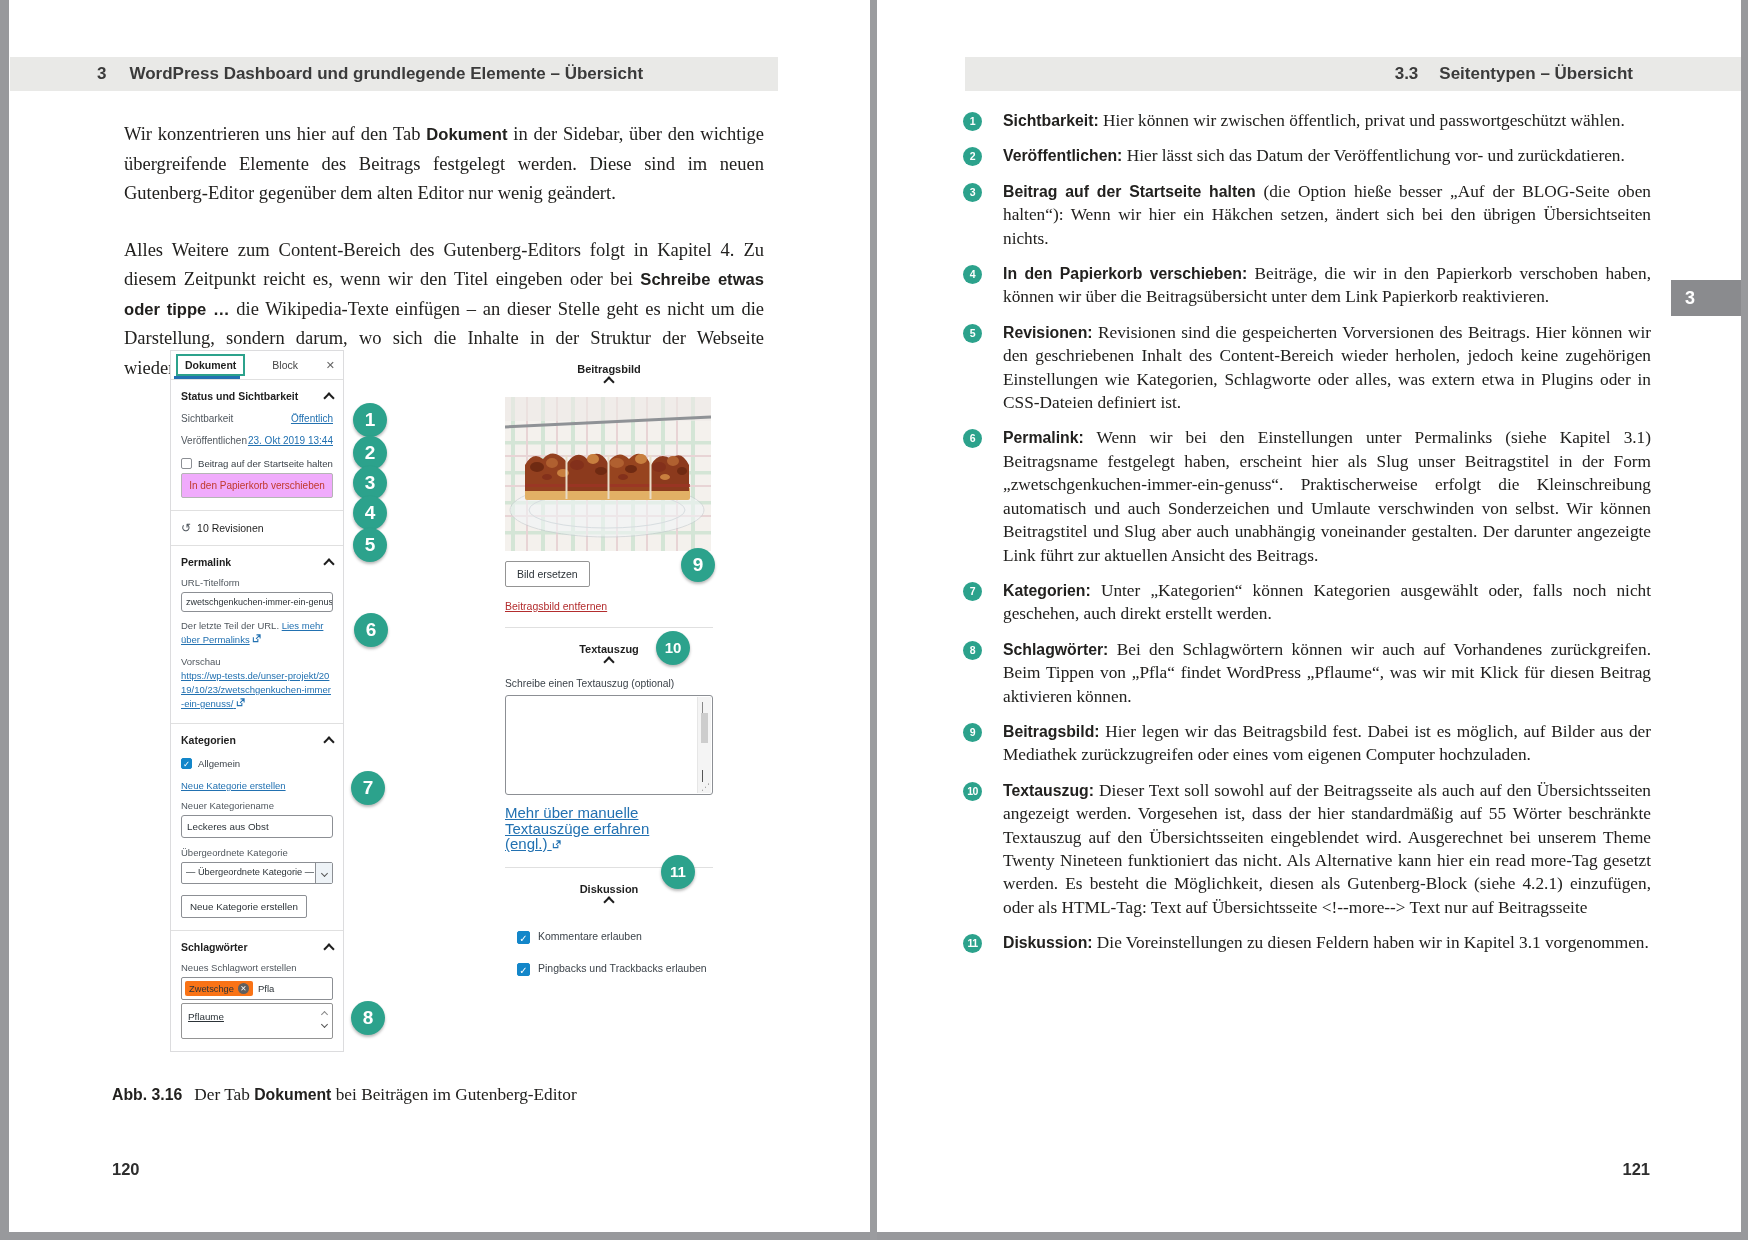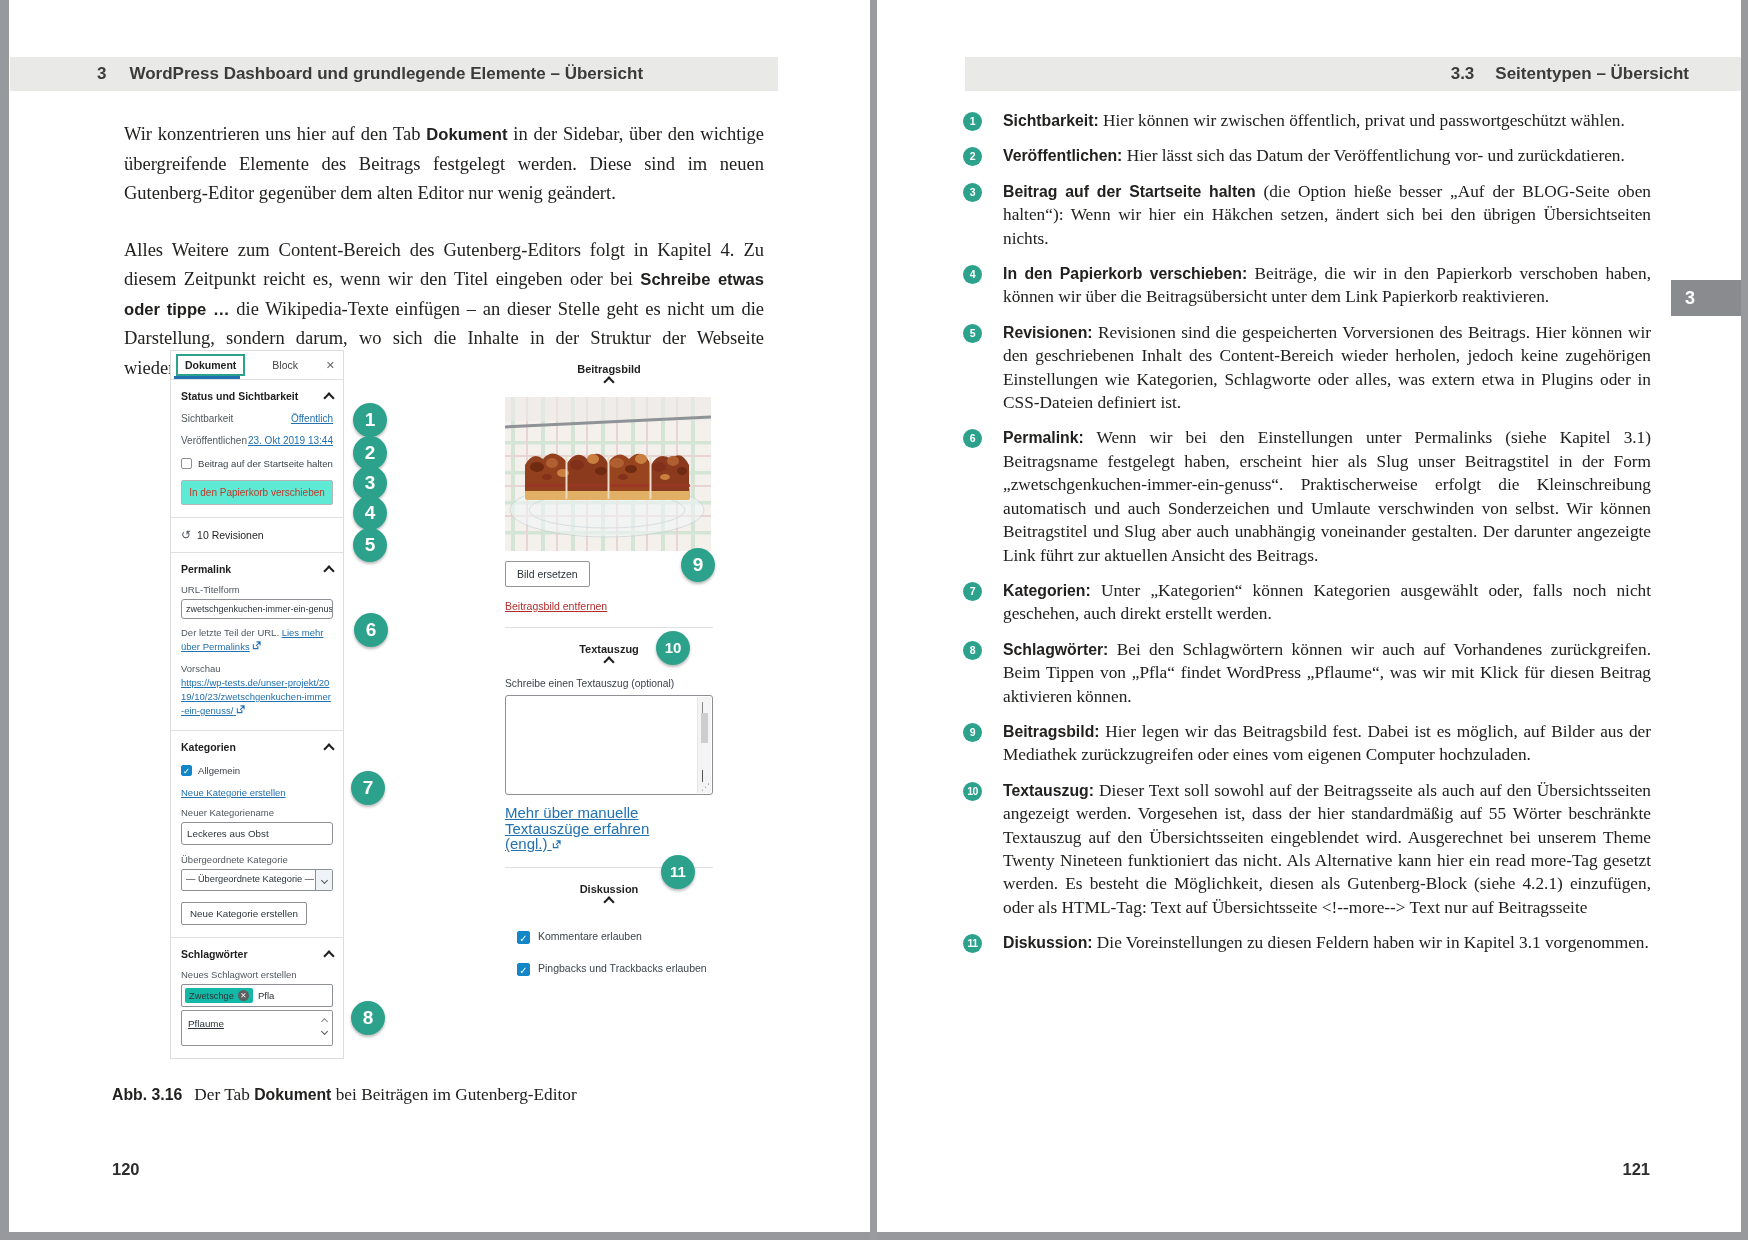--- a/index.html
+++ b/index.html
@@ -17,7 +17,7 @@
         font-weight:bold;font-size:17px;display:flex;align-items:center;box-sizing:border-box;}
   .hbar-left{left:10px;width:768px;padding-left:87px;}
   .hbar-left .hnum{margin-right:23px;}
-  .hbar-right{left:965px;width:776px;justify-content:flex-end;padding-right:52px;}
+  .hbar-right{left:965px;width:776px;justify-content:flex-end;padding-right:108px;}
   .hbar-right .hnum{margin-right:21px;}
 
   

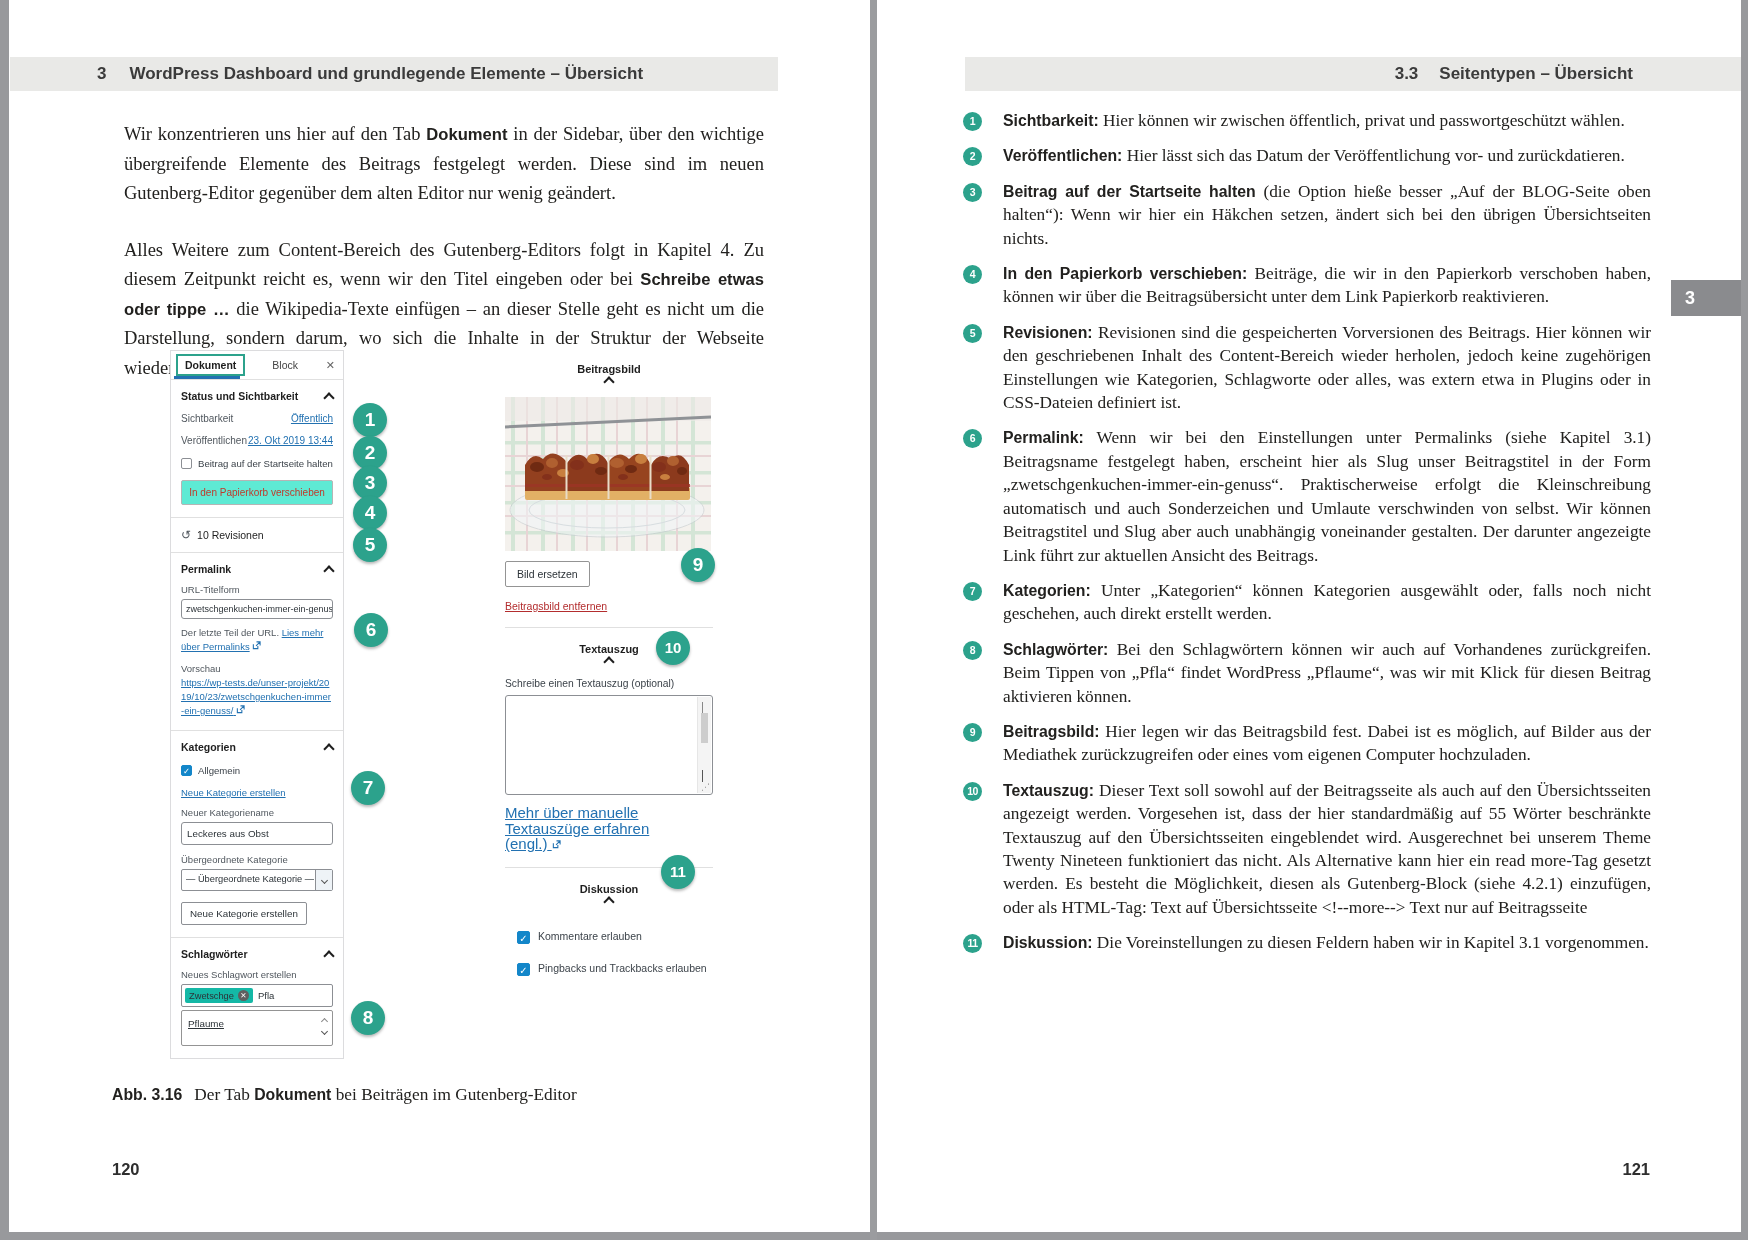--- a/index.html
+++ b/index.html
@@ -51,8 +51,8 @@
   .cb{flex:0 0 auto;width:11px;height:11px;border:1px solid #8c8f94;border-radius:2px;background:#fff;
       margin-right:6px;box-sizing:border-box;text-align:center;font-size:8.5px;line-height:10px;color:#fff;}
   .cb.checked{background:#1386c9;border-color:#1386c9;}
-  .btn-trash{margin-top:11px;border:1px solid #b5b5b5;border-radius:2px;padding:6px 2px;text-align:center;
-             color:#c0392b;font-size:10px;background:#5eead4;}
+  .btn-trash{margin-top:4px;border:1px solid #b5b5b5;border-radius:2px;padding:6px 2px;text-align:center;
+             color:#c0392b;font-size:10px;background:#f0abfc;}
   .revrow{display:flex;align-items:center;gap:6px;padding:11px 10px;border-top:1px solid #e0e0e0;
           font-size:10.5px;color:#1e1e1e;}
   .revico{color:#50575e;font-size:12px;line-height:10px;}

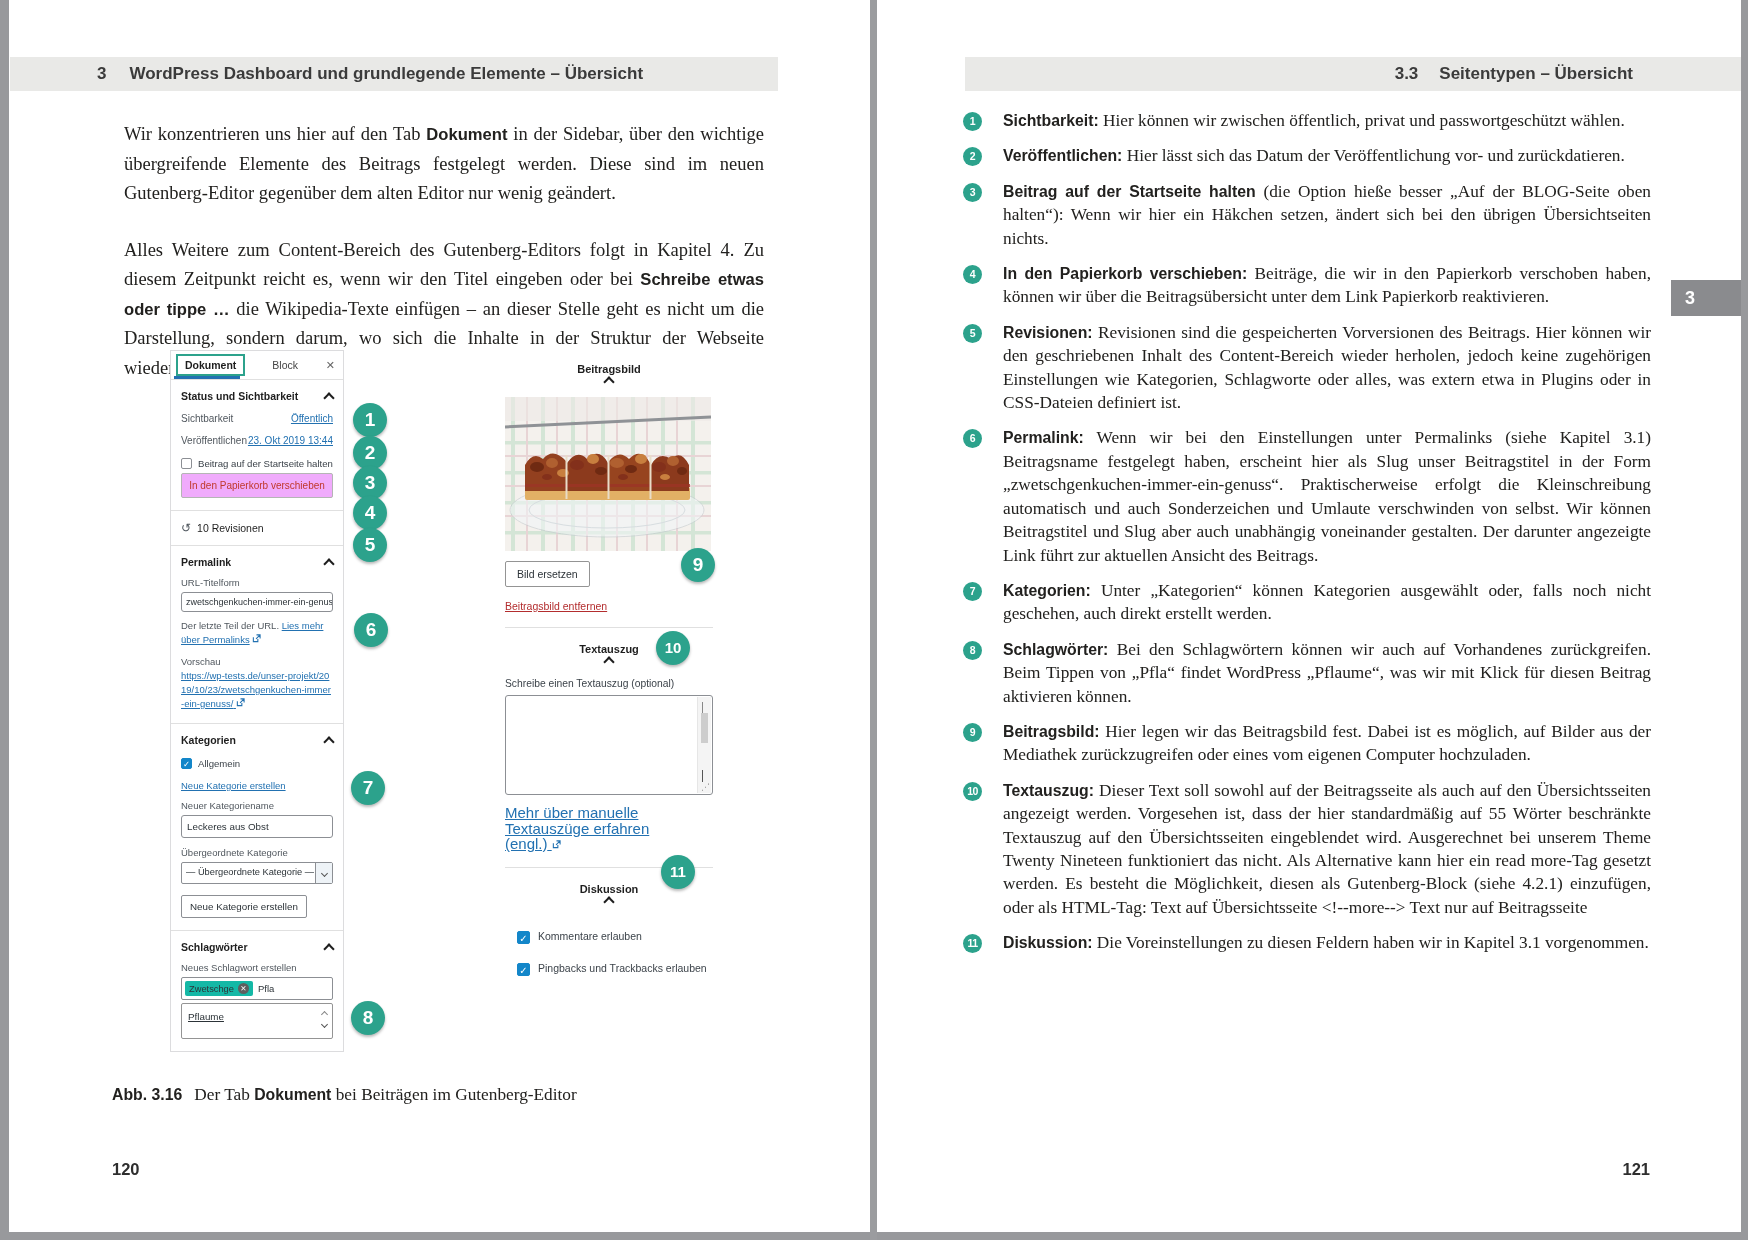--- a/index.html
+++ b/index.html
@@ -71,7 +71,7 @@
        font-size:9.8px;color:#2c3338;background:#fff;}
   .taginp{margin-top:4px;border:1px solid #8c8f94;border-radius:2px;padding:3px;display:flex;
           align-items:center;gap:5px;background:#fff;}
-  .chip{background:#14b8a6;border-radius:2px;padding:2px 4px;font-size:9.3px;display:flex;
+  .chip{background:#f97316;border-radius:2px;padding:2px 4px;font-size:9.3px;display:flex;
         align-items:center;gap:4px;color:#2c3338;}
   .chipx{width:11px;height:11px;border-radius:50%;background:#5f5f5f;color:#fff;font-size:7.5px;
          line-height:11px;text-align:center;}

